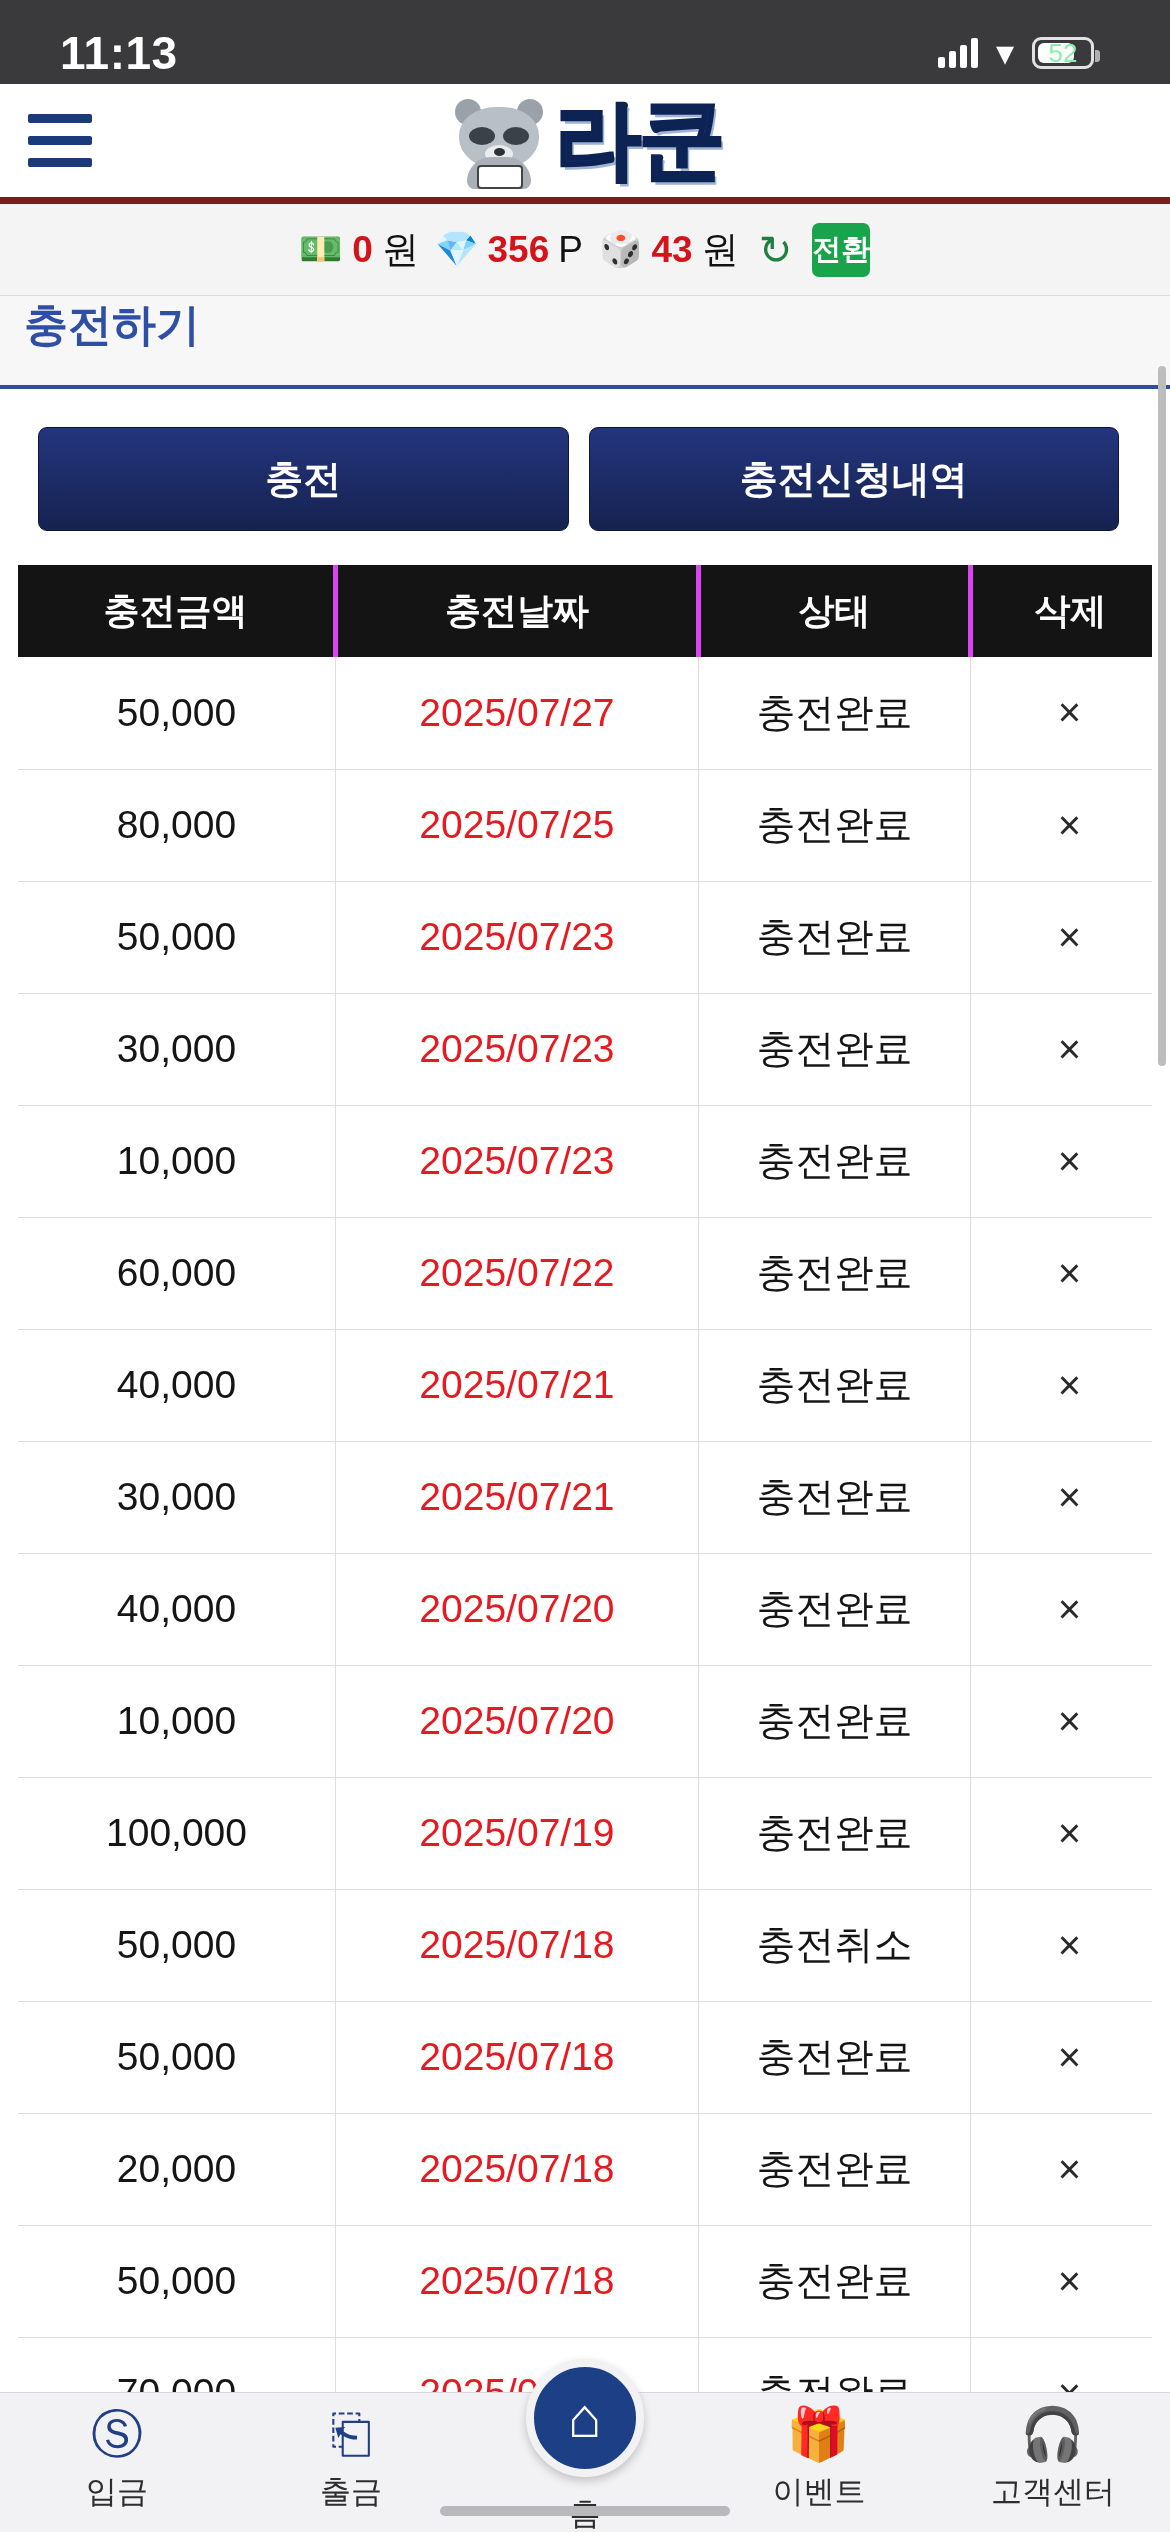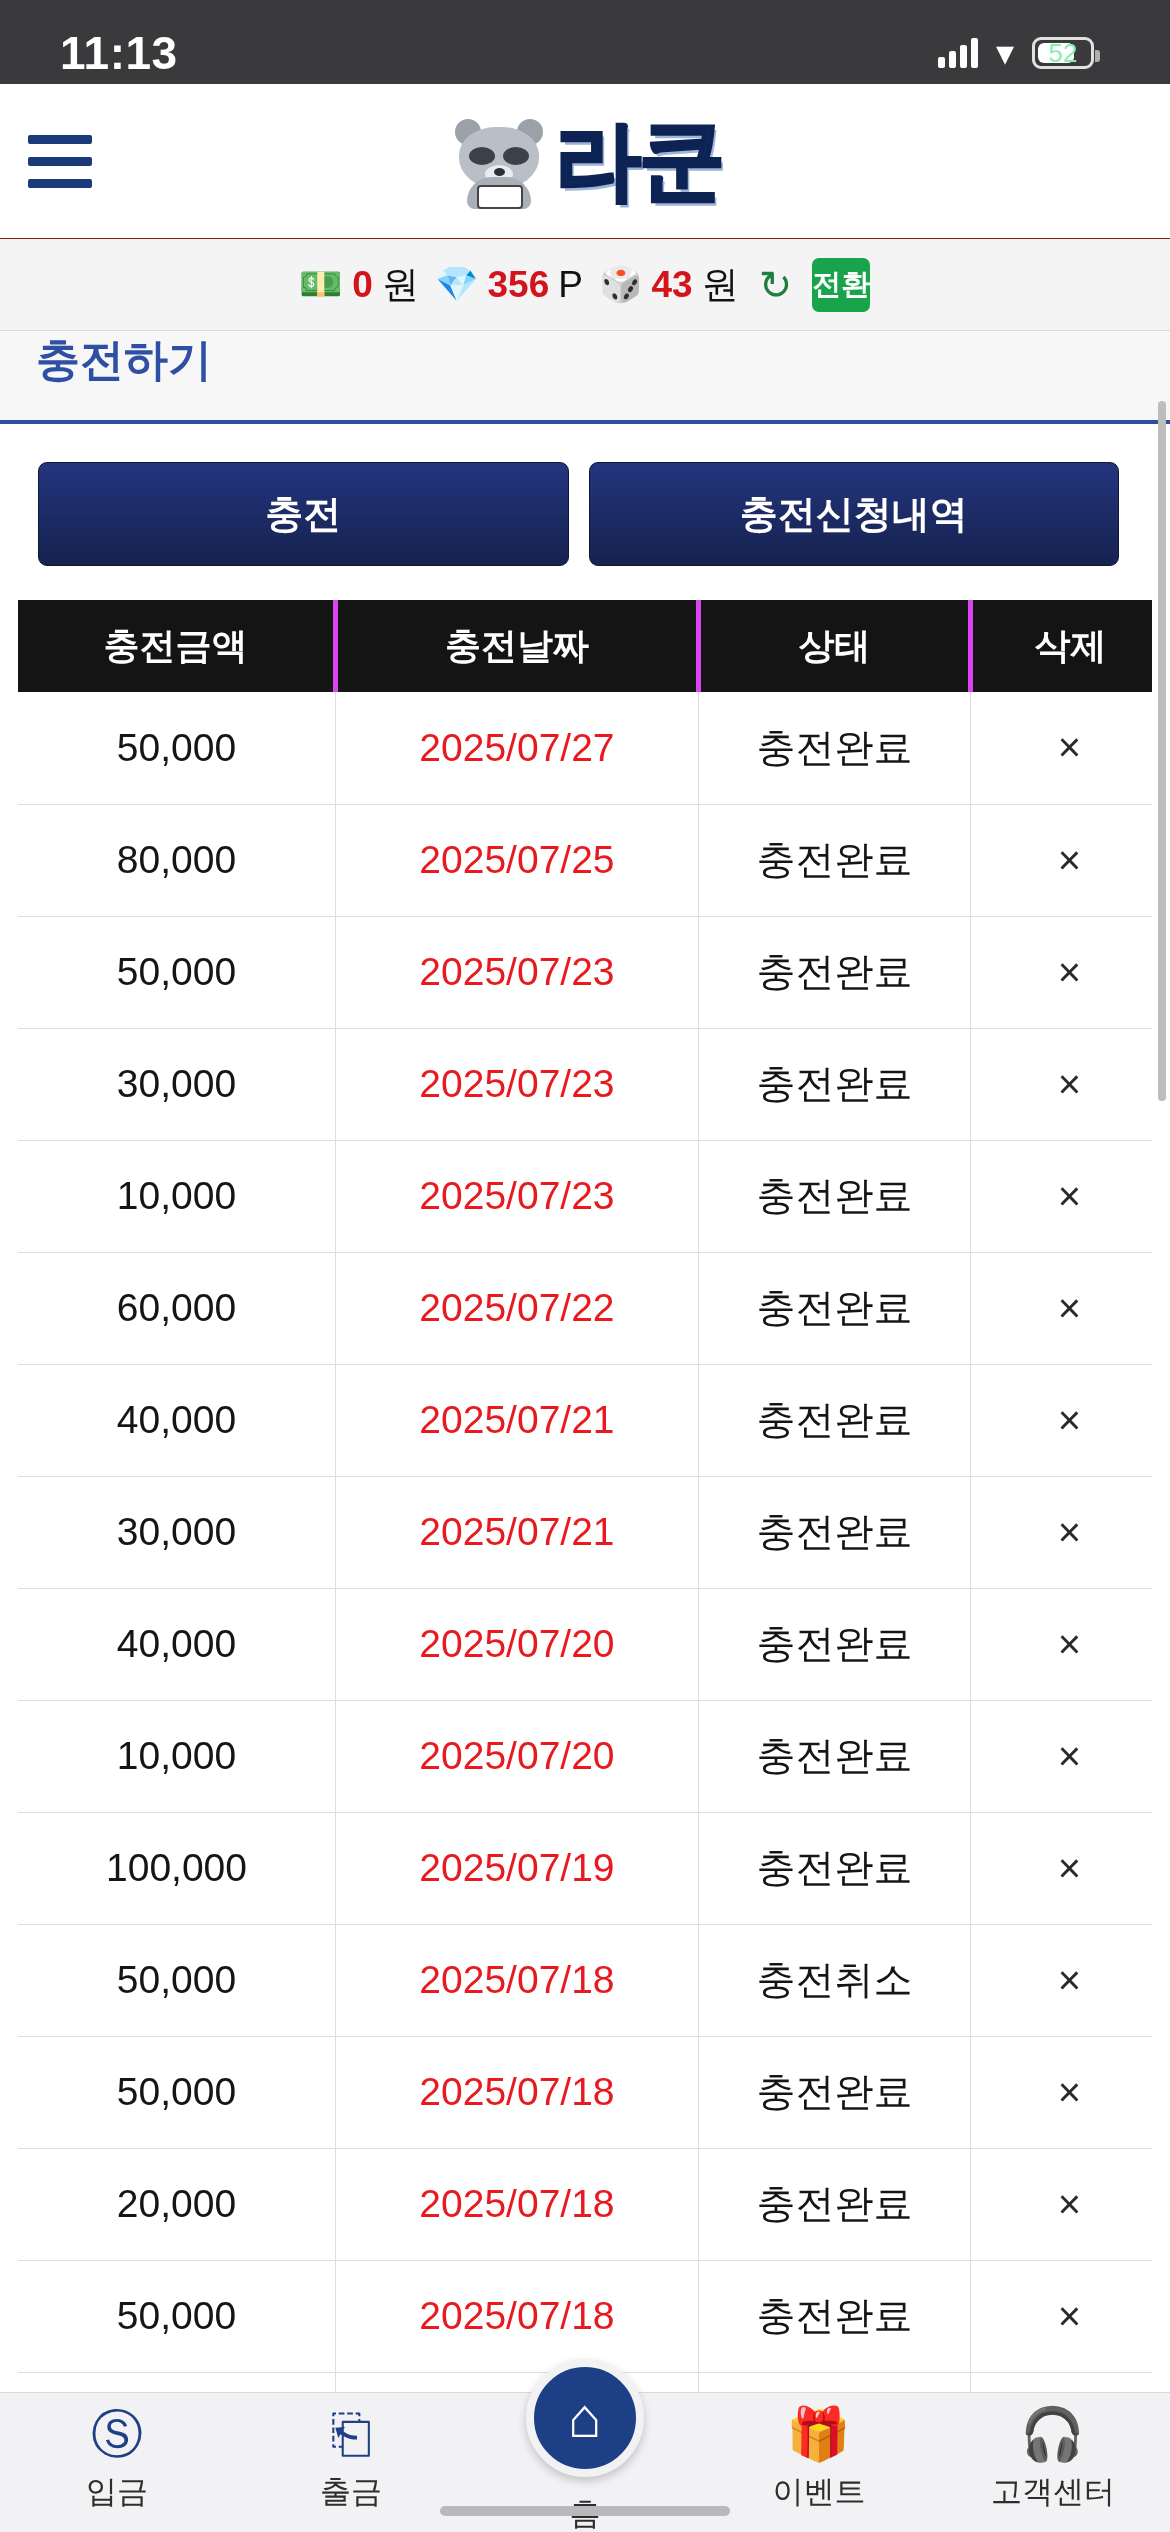--- a/index.html
+++ b/index.html
@@ -79,12 +79,12 @@
   
   .site-header {
     flex: 0 0 auto;
-    height: 155px;
+    height: 120px;
     background: #fff;
     display: flex;
     align-items: center;
     position: relative;
-    border-bottom: 1px solid #7f1d1d;
+    border-bottom: 7px solid #7f1d1d;
   }
   .hamburger {
     width: 120px; padding-left: 28px;

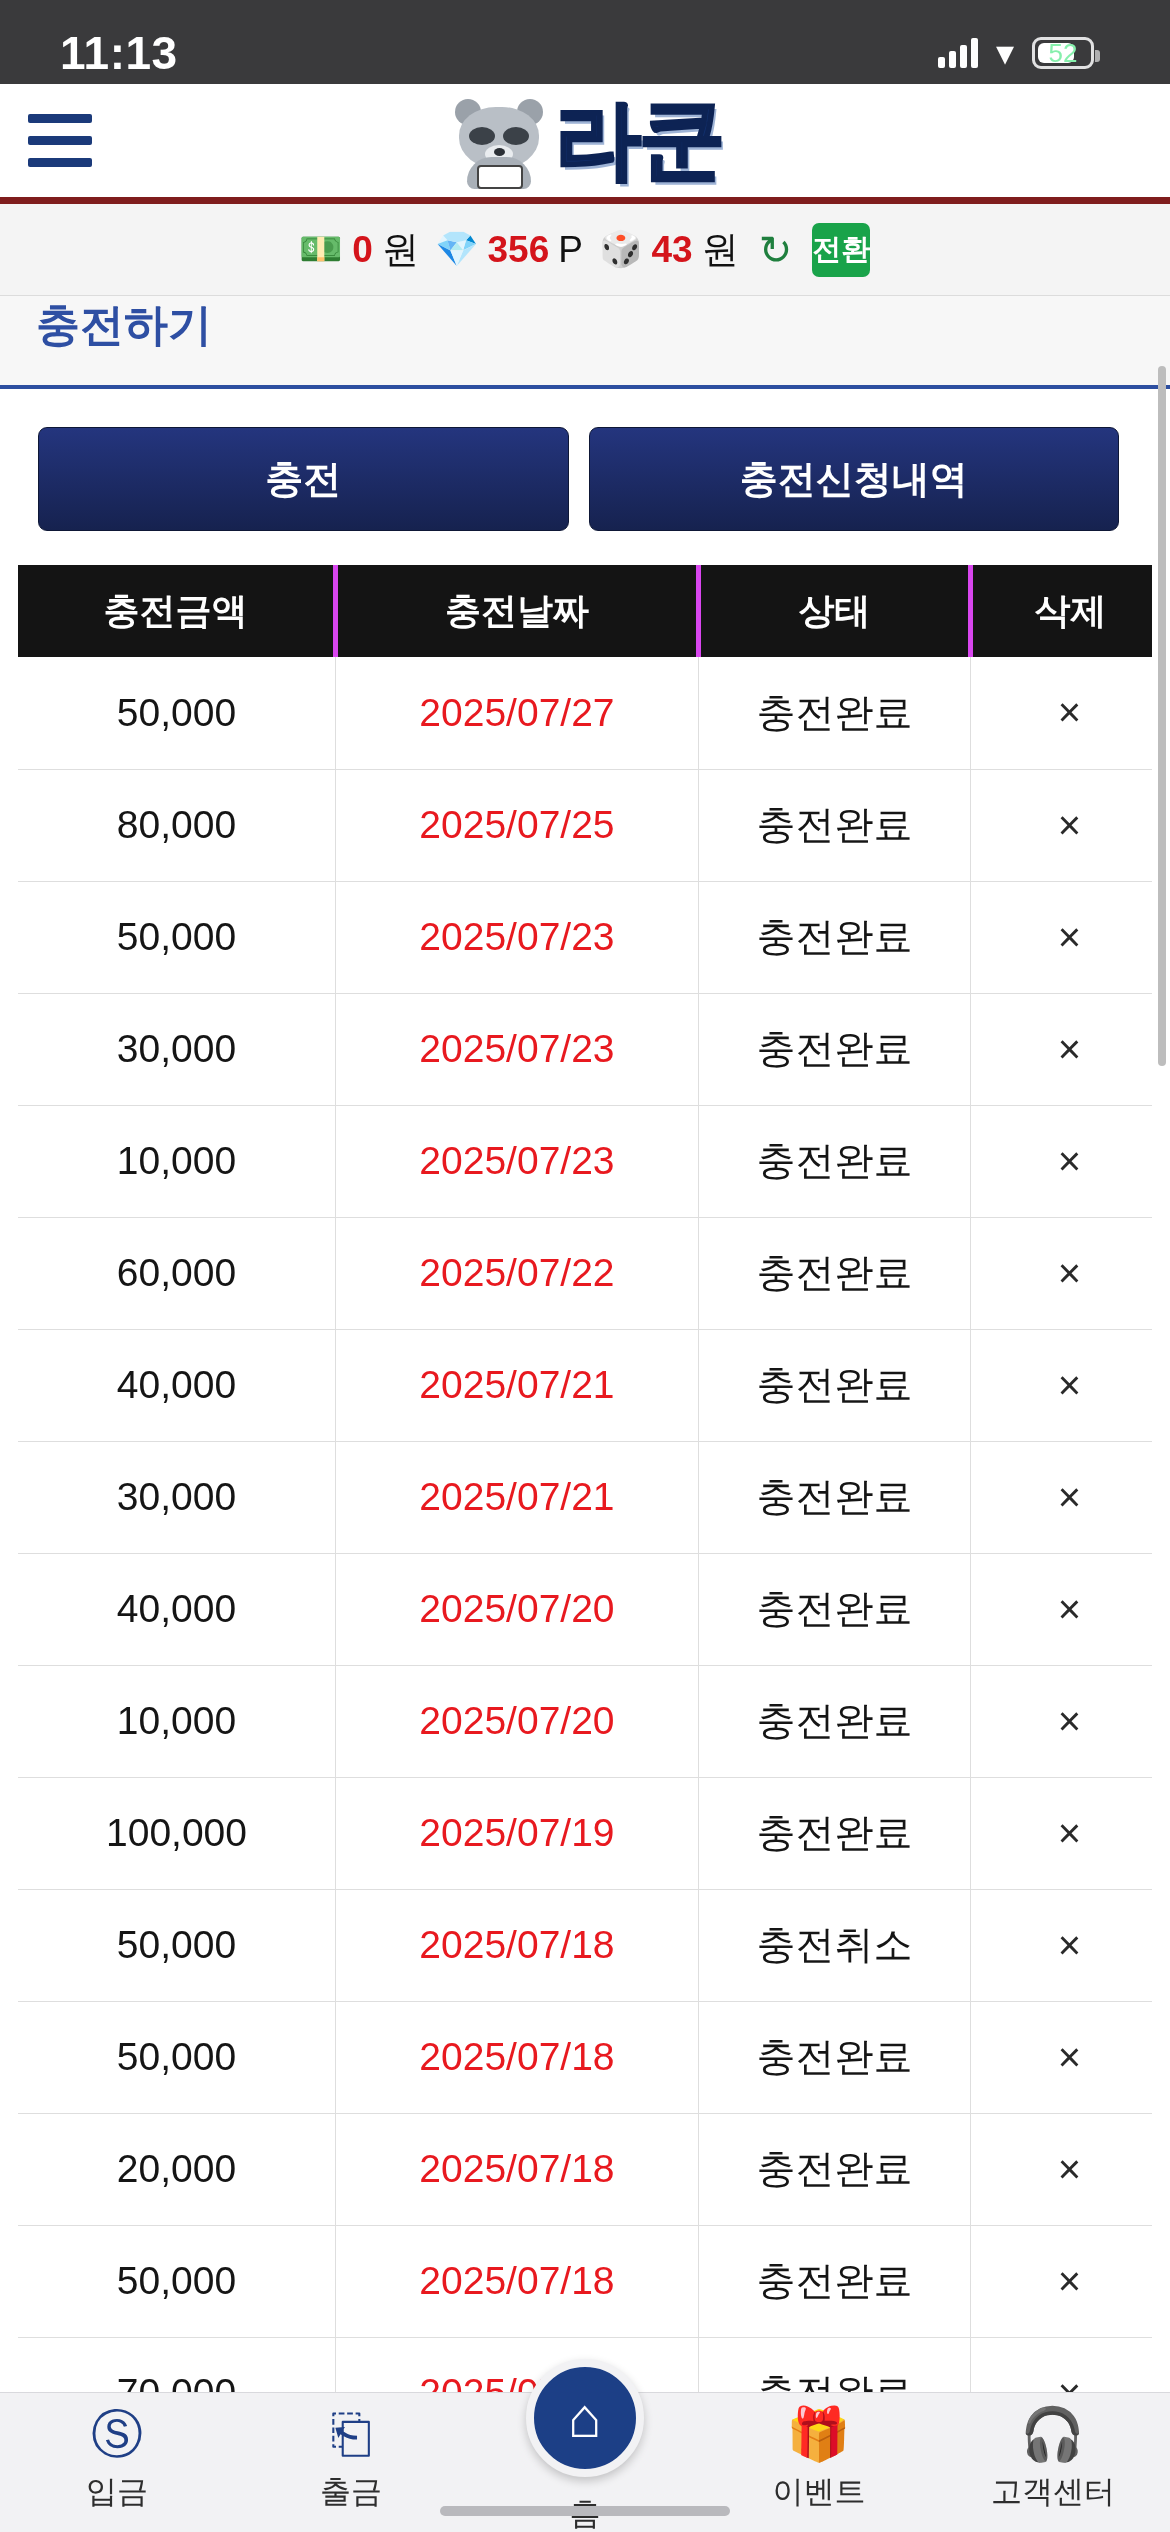--- a/index.html
+++ b/index.html
@@ -172,7 +172,7 @@
   .section-title-box {
     background: #f7f7f7;
     border-bottom: 4px solid #2d4fa0;
-    padding: 26px 0 30px 36px;
+    padding: 26px 0 30px 24px;
     margin-top: -26px;
   }
   .section-title {

